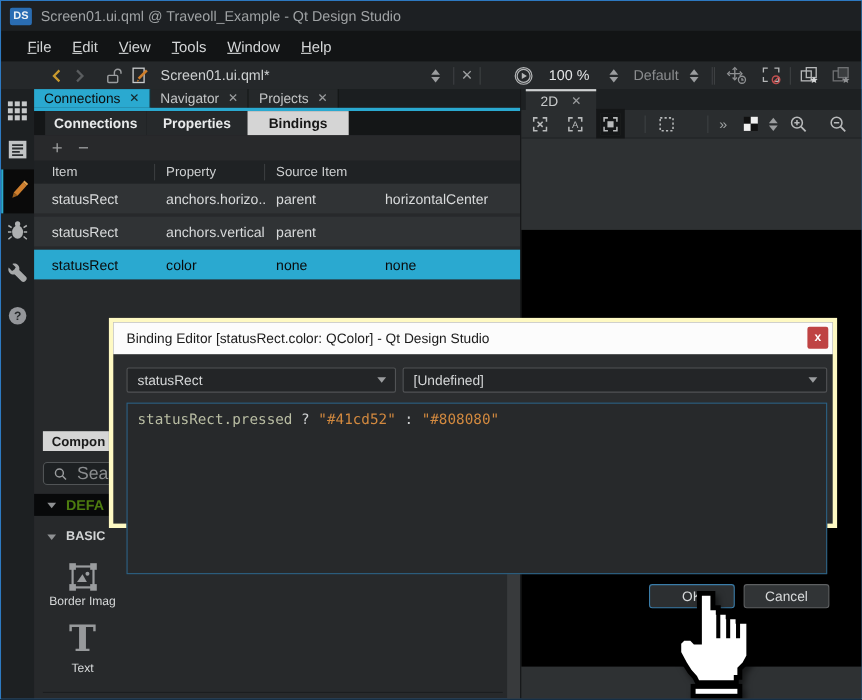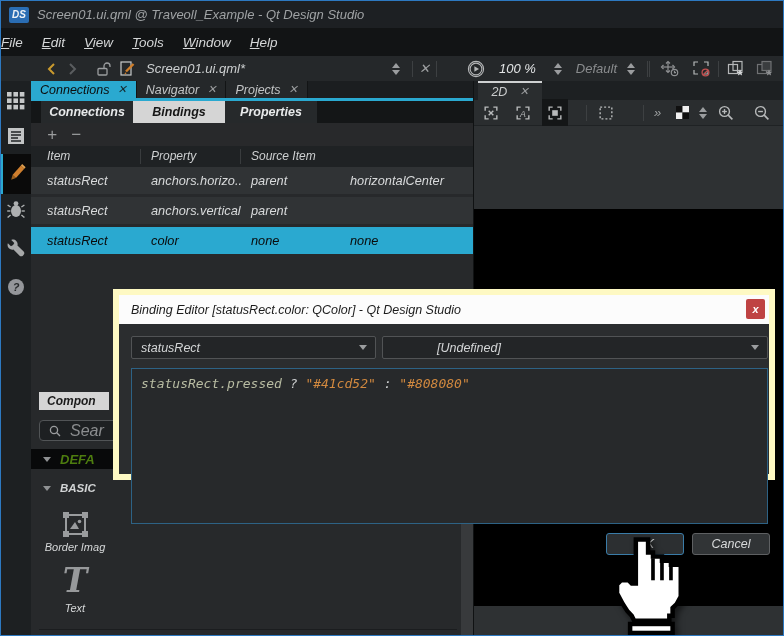--- a/index.html
+++ b/index.html
@@ -5,7 +5,7 @@
   html,body{margin:0;padding:0;background:#000;}
   .window{position:relative;width:784px;height:636px;overflow:hidden;
     font-family:"Liberation Sans",sans-serif;background:#27292b;
-    border:1px solid #2d79c1;box-sizing:border-box;font-style:italic;}
+    border:1px solid #2d79c1;box-sizing:border-box;}
   .abs{position:absolute;}
   
   .titlebar{position:absolute;left:0;top:0;width:100%;height:27px;background:#1d2023;

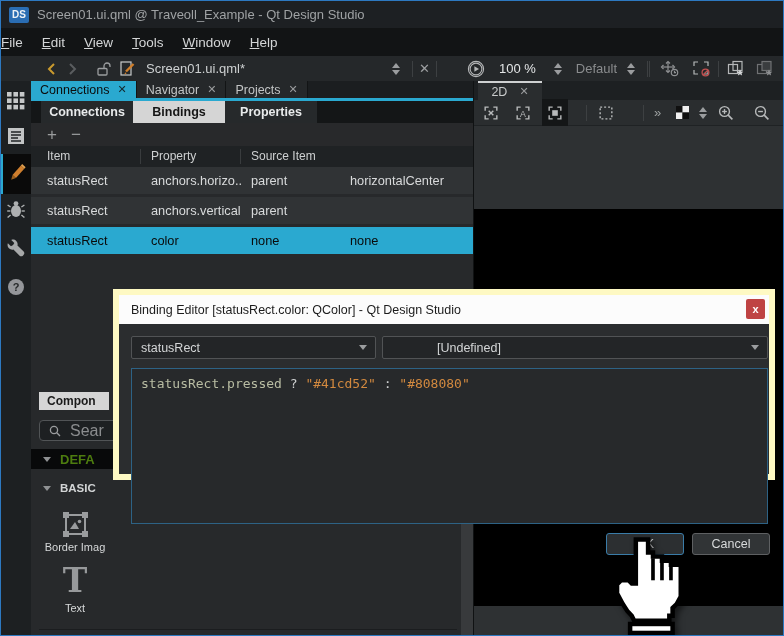--- a/index.html
+++ b/index.html
@@ -15,7 +15,7 @@
   .win-title{margin-left:8px;color:#9fa2a4;font-size:13px;}
   
   .menubar{position:absolute;left:0;top:27px;width:100%;height:28px;background:#121415;
-    display:flex;align-items:center;padding-left:0;column-gap:19px;box-sizing:border-box;}
+    display:flex;align-items:center;padding-left:24px;column-gap:19px;box-sizing:border-box;}
   .menu-item{color:#d4d6d7;font-size:13.5px;cursor:default;}
   .menu-item u{text-decoration-thickness:1px;}
   

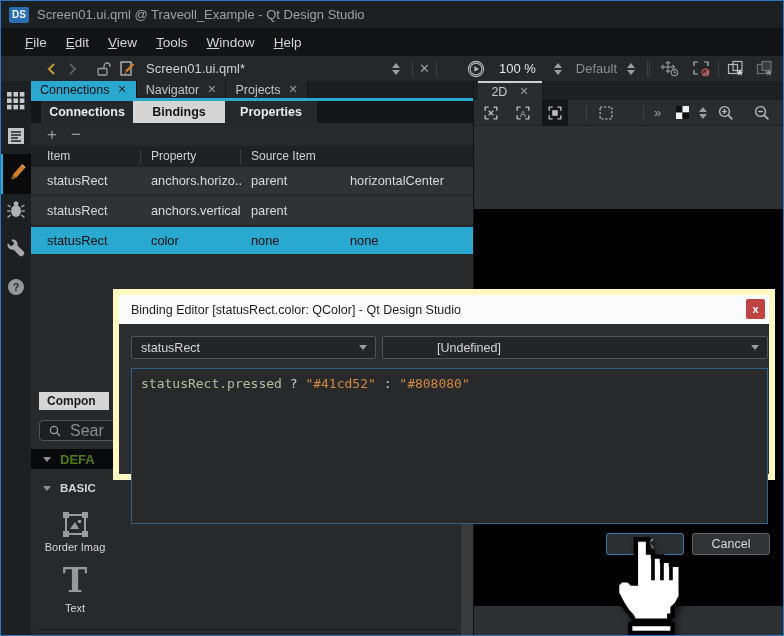--- a/index.html
+++ b/index.html
@@ -290,8 +290,8 @@
     <div class="accentline"></div>
     <div class="subtabbar">
         <div class="subtab">Connections</div>
+        <div class="subtab">Properties</div>
         <div class="subtab active">Bindings</div>
-        <div class="subtab">Properties</div>
       </div>
     <div class="pmrow">
       <span>+</span>

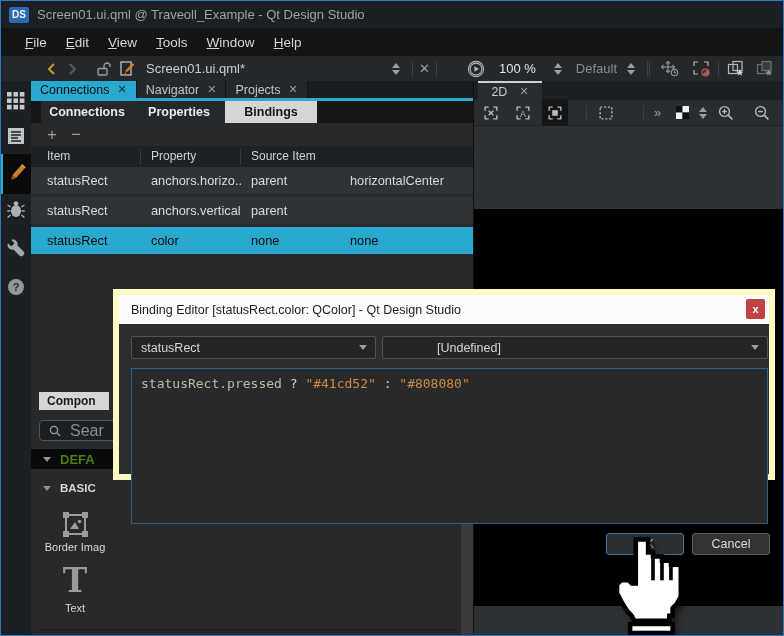--- a/index.html
+++ b/index.html
@@ -98,8 +98,8 @@
   .rbody{position:absolute;left:0;top:45px;width:100%;height:511px;background:#2e3133;}
   .canvas-black{position:absolute;left:0;top:83px;width:100%;height:397px;background:#000;}
   
-  .dialog{position:absolute;left:112px;top:288px;width:662px;height:191px;z-index:10;
-    background:#2b2d2f;border:6px solid #fef9c3;box-sizing:border-box;}
+  .dialog{position:absolute;left:98px;top:288px;width:662px;height:191px;z-index:10;
+    background:#2b2d2f;border:4px solid #fef9c3;box-sizing:border-box;}
   .dlg-title{position:absolute;left:0;top:0;width:100%;height:29px;background:#fcfcfc;
     display:flex;align-items:center;}
   .dlg-title span{margin-left:12px;color:#1c1c1c;font-size:12.5px;}

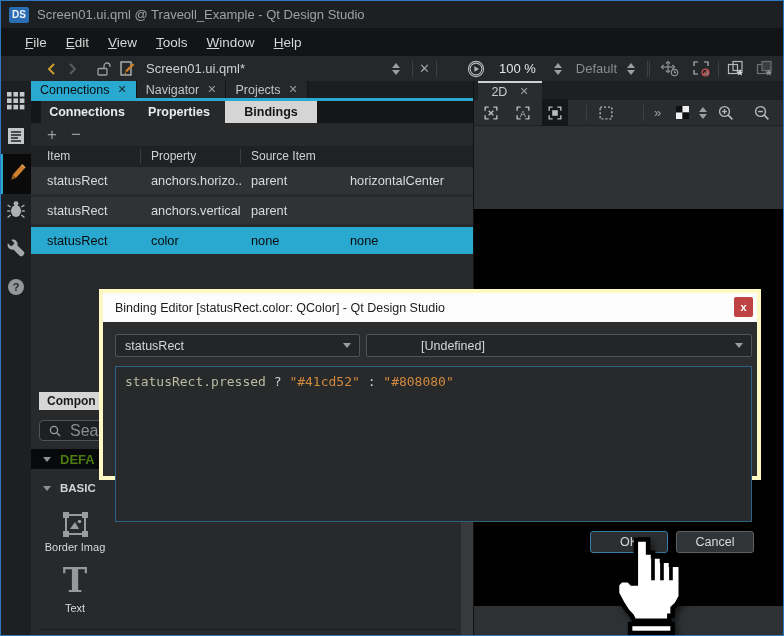--- a/index.html
+++ b/index.html
@@ -111,7 +111,7 @@
   .combo .caret{position:absolute;right:8px;width:0;height:0;border-left:4px solid transparent;
     border-right:4px solid transparent;border-top:5px solid #9b9d9f;}
   .combo1{left:12px;width:245px;}
-  .combo2{left:263px;width:386px;padding-left:45px;}
+  .combo2{left:263px;width:386px;}
   .editor{position:absolute;left:12px;top:73px;width:637px;height:156px;background:#27292b;
     border:1px solid #2d6285;box-sizing:border-box;}
   .code-line{margin:7px 0 0 9px;font-family:"DejaVu Sans Mono","Liberation Mono",monospace;

